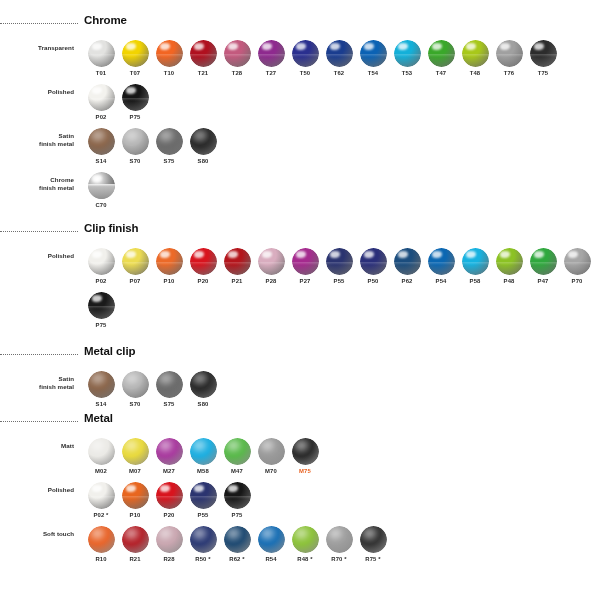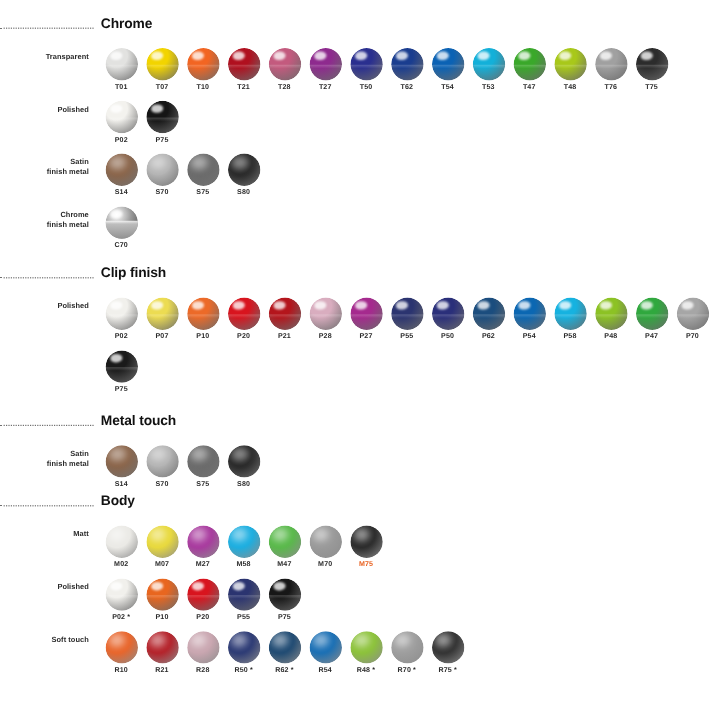--- a/index.html
+++ b/index.html
@@ -514,7 +514,7 @@
   <div class="section sec-metalclip">
       <div class="section-head">
         <div class="leader"></div>
-        <div class="section-title">Metal touch</div>
+        <div class="section-title">Metal clip</div>
       </div>
       <div class="row head-gap">
         <div class="row-label"><span>Satin</span><br><span>finish metal</span></div>

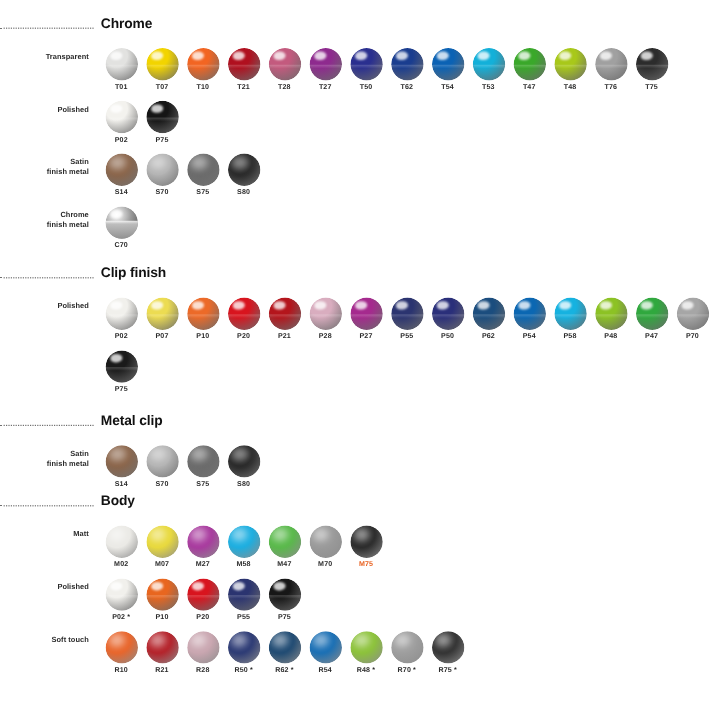--- a/index.html
+++ b/index.html
@@ -553,7 +553,7 @@
   <div class="section sec-body">
       <div class="section-head">
         <div class="leader"></div>
-        <div class="section-title">Body</div>
+        <div class="section-title">Metal</div>
       </div>
       <div class="row head-gap">
         <div class="row-label"><span>Matt</span></div>

